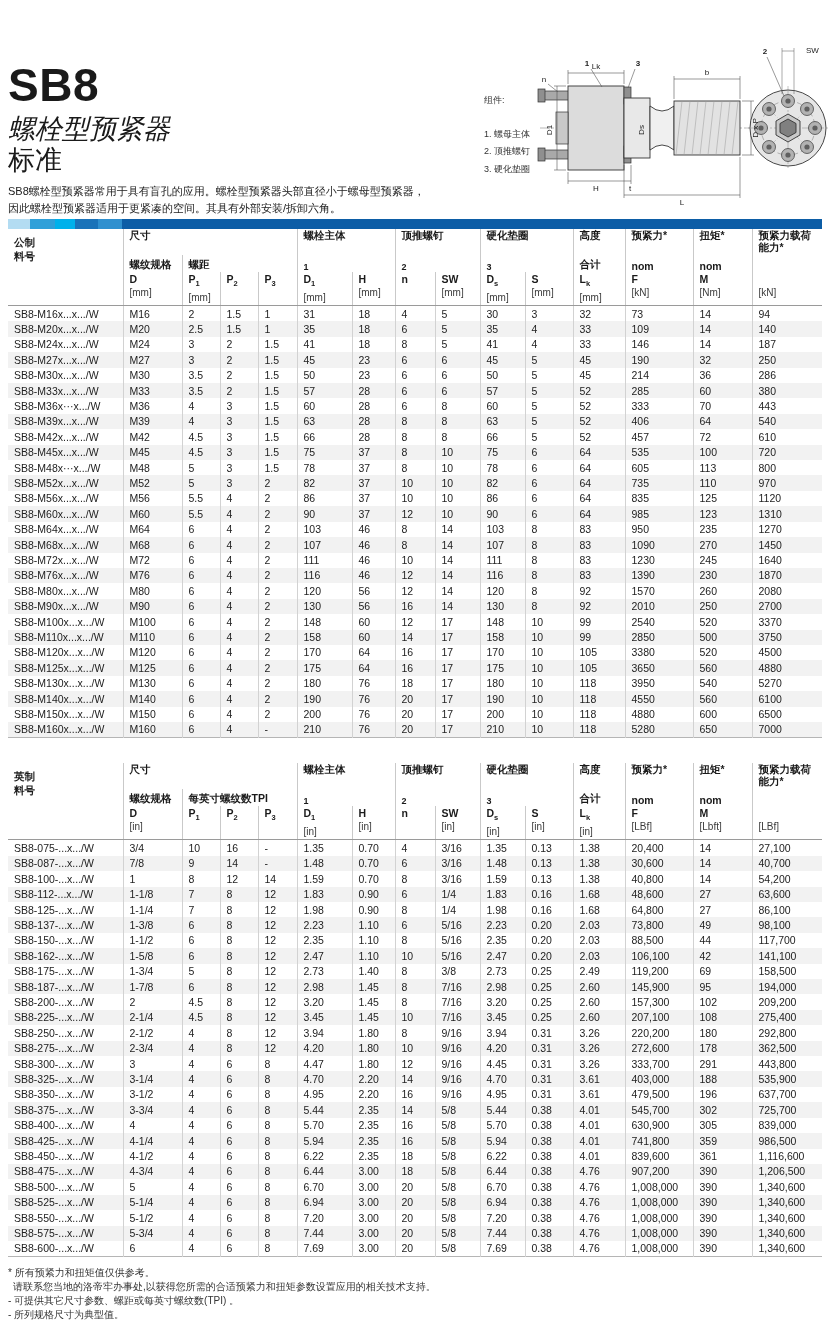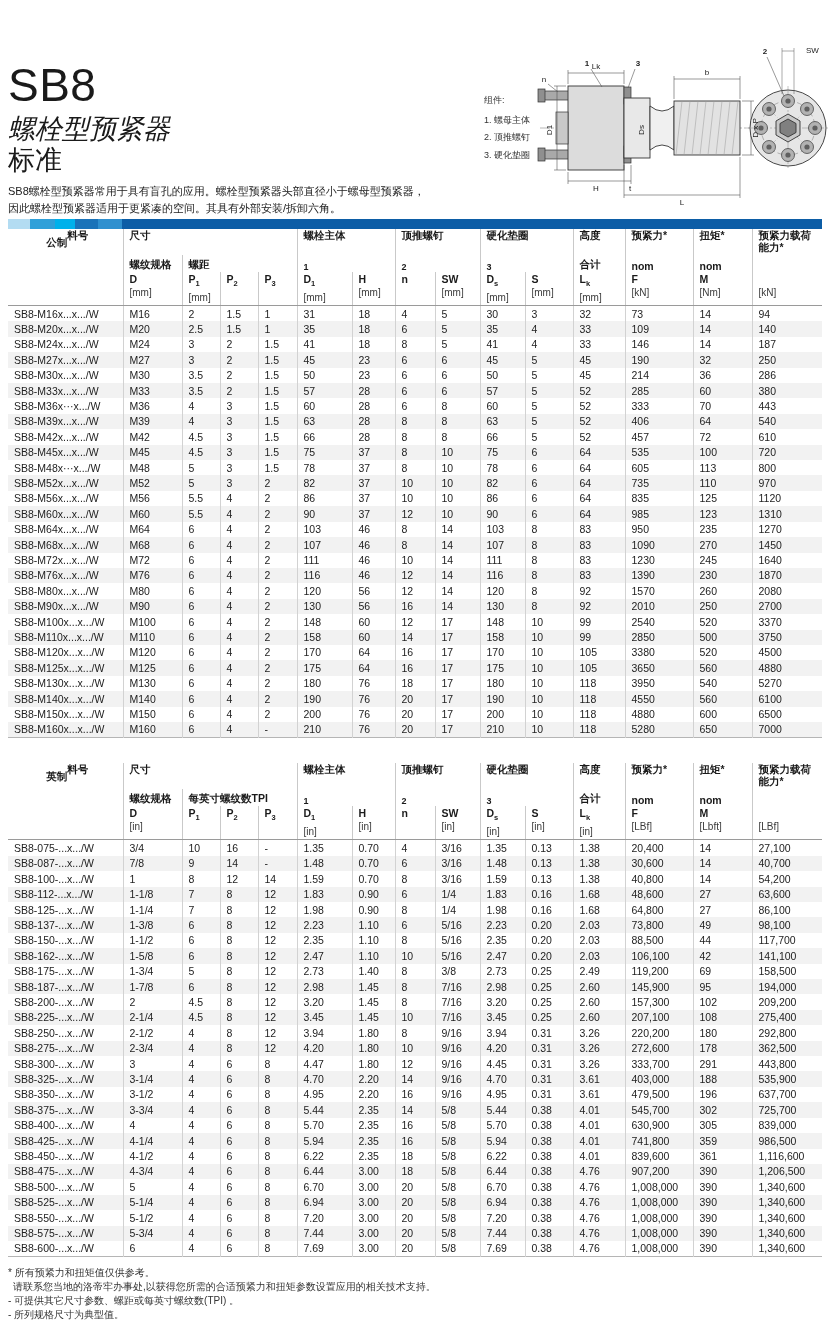--- a/index.html
+++ b/index.html
@@ -8,7 +8,7 @@
 
   
   .title-block{position:absolute;left:8px;top:62px;}
-  .model{font-size:46px;line-height:1.0;font-weight:400;letter-spacing:0.5px;color:#1a1a1a;}
+  .model{font-size:46px;line-height:1.0;font-weight:700;letter-spacing:0.5px;color:#1a1a1a;}
   .subtitle{font-size:27px;line-height:1.12;font-weight:400;margin-top:6px;color:#1a1a1a;font-style:italic;}
   .variant{font-size:27px;line-height:1.1;font-weight:400;margin-top:2px;color:#1a1a1a;}
   .desc{margin-top:7px;font-size:11px;line-height:1.55;color:#222;width:430px;}

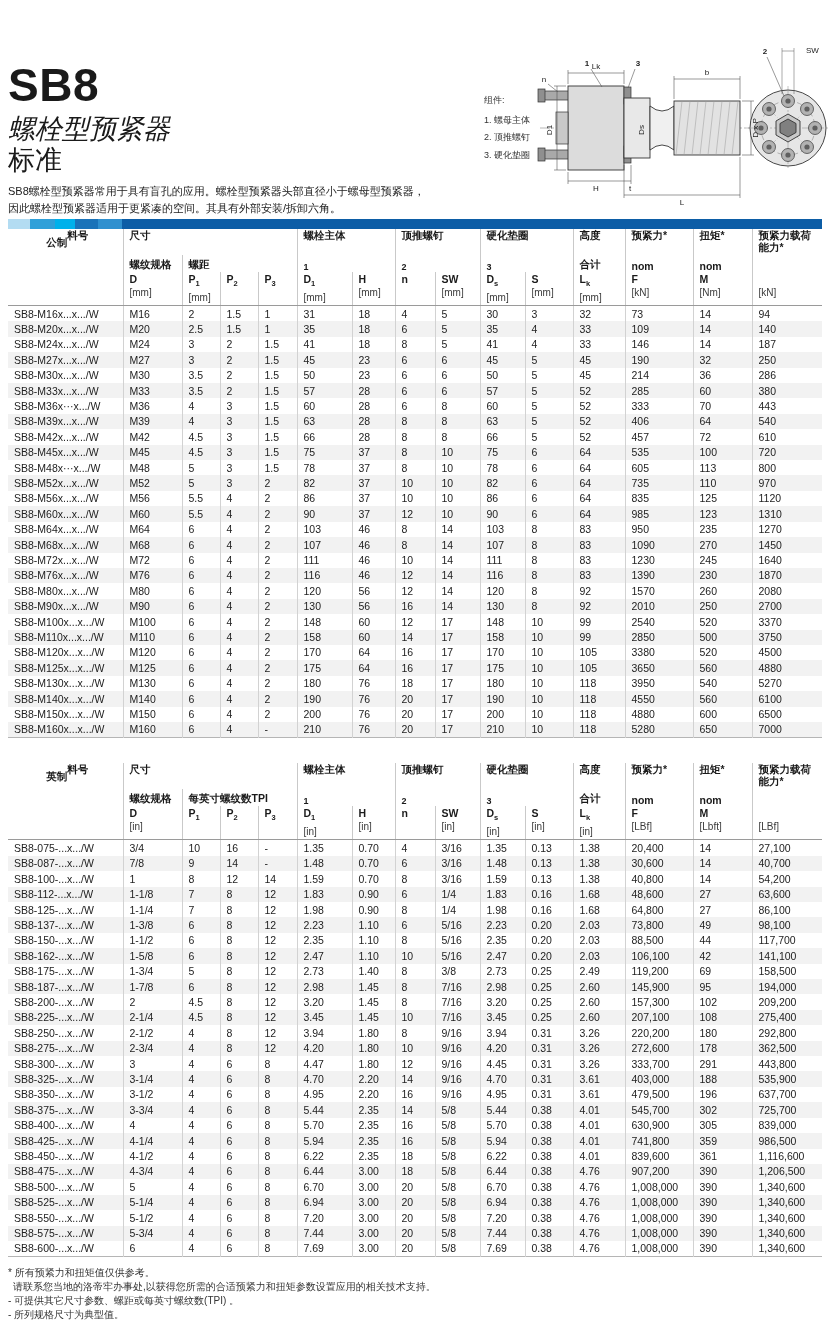--- a/index.html
+++ b/index.html
@@ -16,7 +16,7 @@
   
   .drawing{position:absolute;left:468px;top:40px;width:362px;height:172px;}
   .components{position:absolute;left:16px;top:52px;font-size:9px;line-height:1.95;color:#333;}
-  .components .c-title{margin-bottom:2px;}
+  .components .c-title{margin-bottom:16px;}
   .drawing svg{position:absolute;left:0;top:0;}
   .drawing text{fill:#222;font-size:8px;}
   .drawing text.bold{font-weight:bold;}

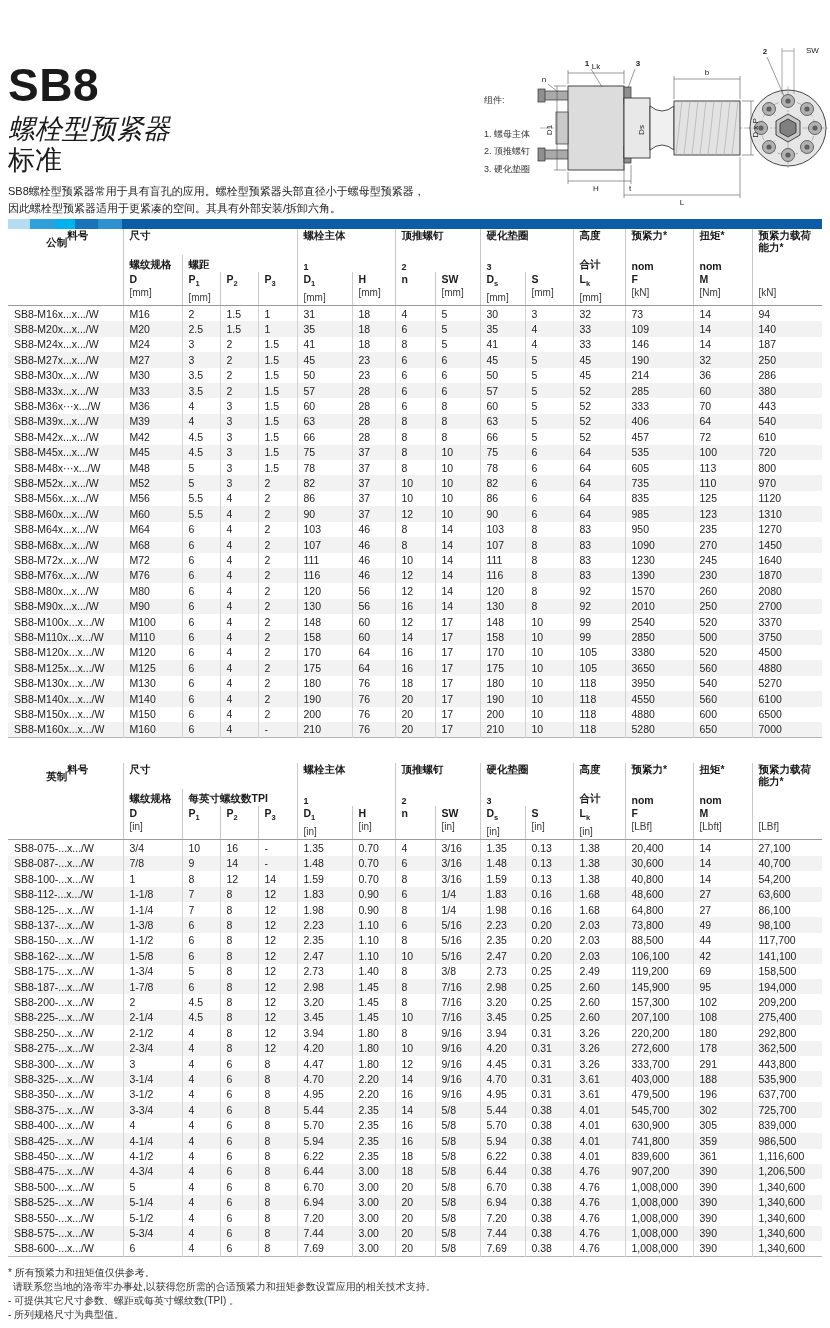--- a/index.html
+++ b/index.html
@@ -30,7 +30,7 @@
   table.spec th{text-align:left;font-weight:bold;padding:0 2px 0 6px;}
   th.grp{font-size:10.5px;line-height:12px;height:26px;vertical-align:top;padding-top:7px;border-left:1px solid #c9c9c9;}
   th.c-part{border-right:1px solid #c9c9c9;vertical-align:top;border-bottom:1px solid #9a9a9a;}
-  .partbox{display:flex;flex-direction:row;justify-content:center;height:76px;}
+  .partbox{display:flex;flex-direction:column;justify-content:flex-start;height:76px;}
   .partbox .sys{font-size:10.5px;padding-top:7px;}
   .partbox .pn{font-size:10.5px;margin-bottom:16px;}
   th.sub2{font-size:10.5px;height:17px;vertical-align:bottom;padding-bottom:1px;border-left:1px solid #c9c9c9;}

